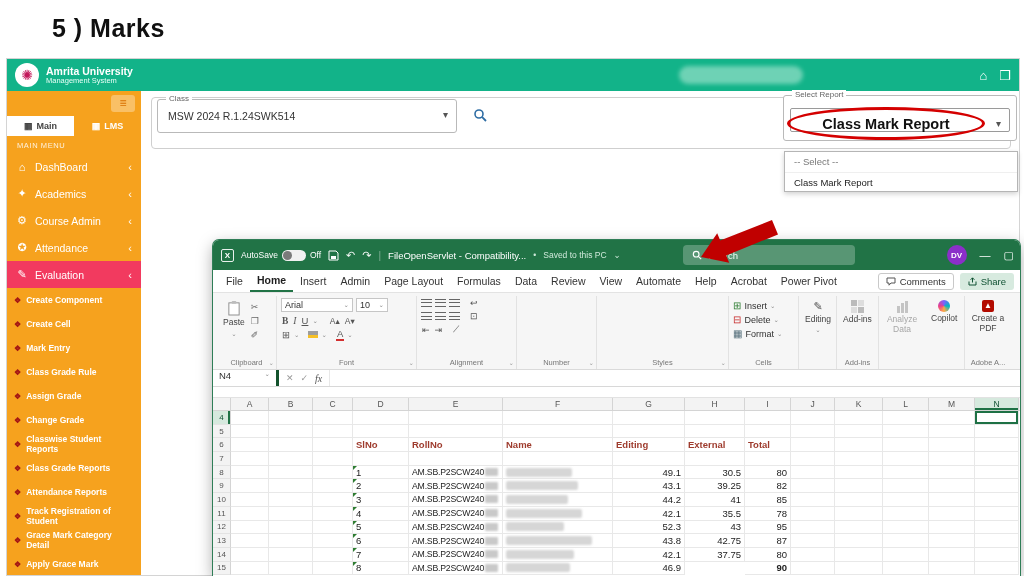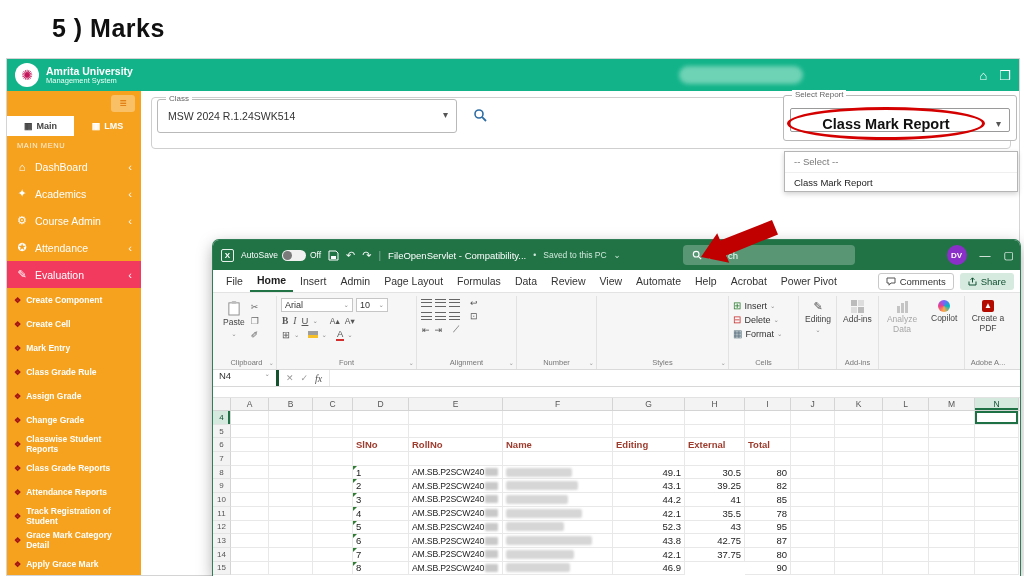--- a/index.html
+++ b/index.html
@@ -778,7 +778,7 @@
           </div>
           <div class="xl-cell num" style="width: 72px;">46.9</div>
           <div class="xl-cell num" style="width: 60px; margin-top: 28px;">43.5</div>
-          <div class="xl-cell num" style="width: 46px;">90</div>
+          <div class="xl-cell num" style="width: 46px; font-weight: bold;">90</div>
           <div class="xl-cell" style="width: 44px;"></div>
           <div class="xl-cell" style="width: 48px;"></div>
           <div class="xl-cell" style="width: 46px;"></div>

